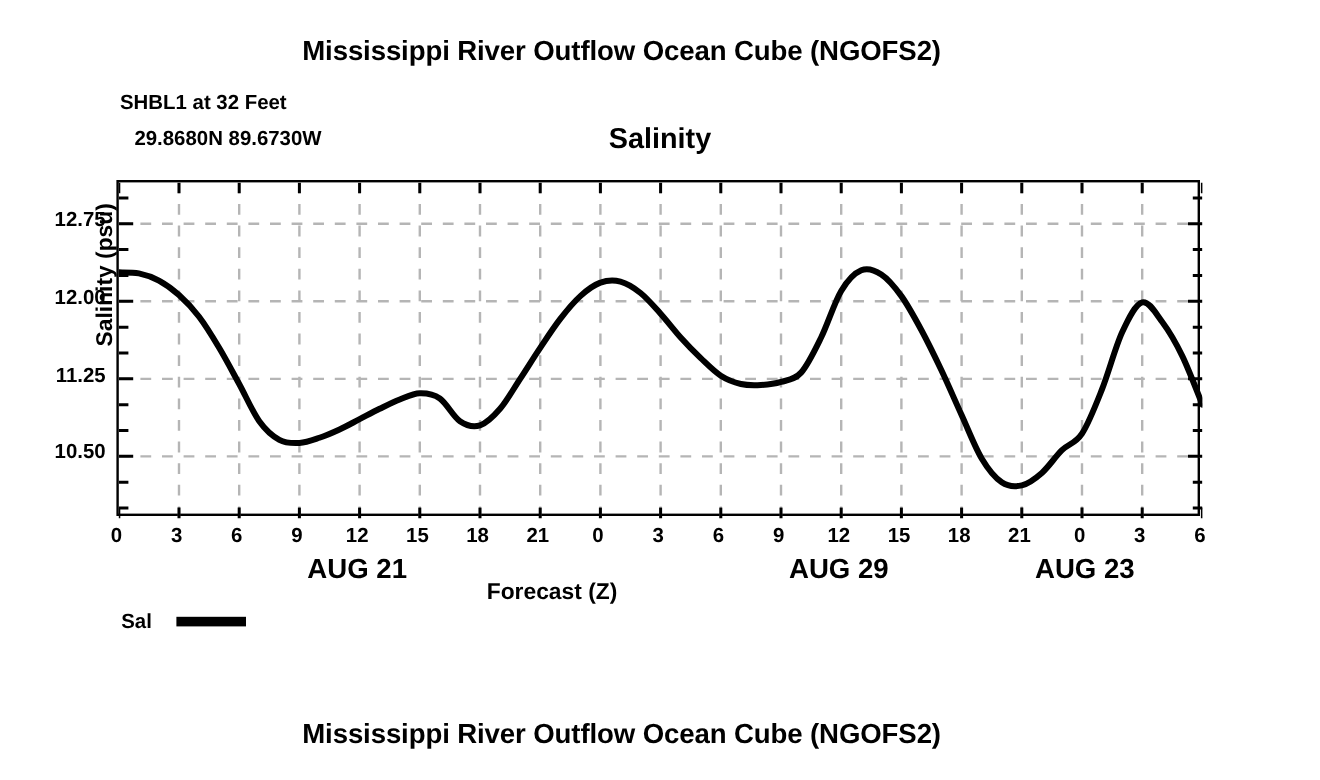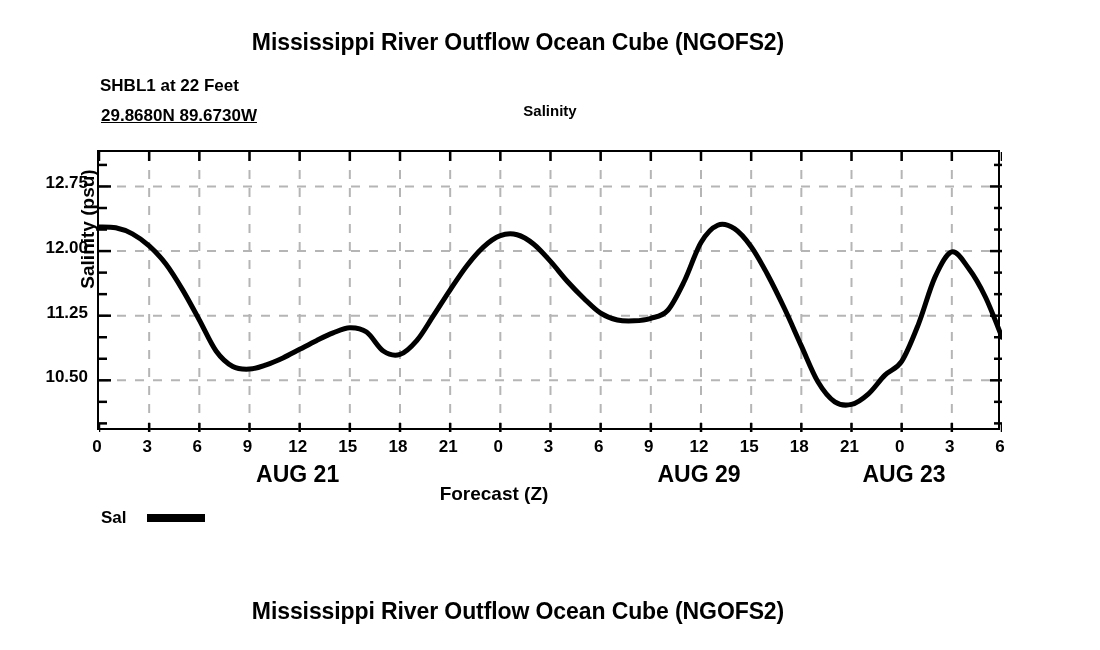--- a/index.html
+++ b/index.html
@@ -141,7 +141,7 @@
 
   <div class="title-main" id="title-top">Mississippi River Outflow Ocean Cube (NGOFS2)</div>
 
-  <div class="meta" id="station-line">SHBL1 at 22 Feet</div>
+  <div class="meta" id="station-line">SHBL1 at 32 Feet</div>
   <div class="meta" id="coords-line">29.8680N  89.6730W</div>
   <div id="subtitle">Salinity</div>
 

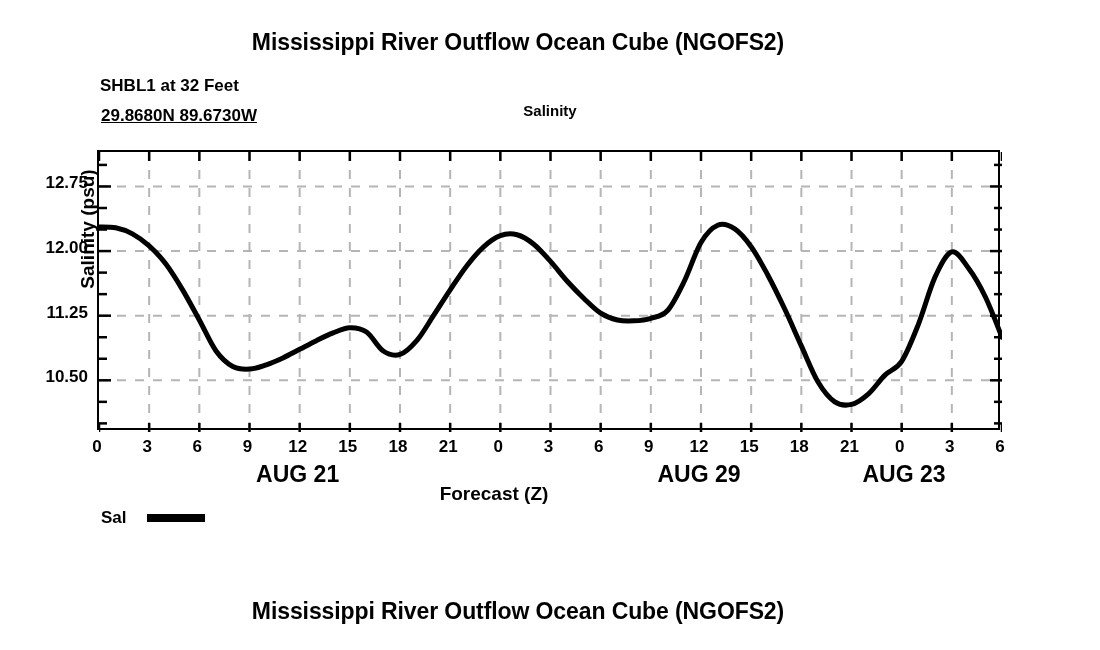--- a/index.html
+++ b/index.html
@@ -40,7 +40,7 @@
     white-space: nowrap;
   }
   #station-line { left: 100px; top: 76px; }
-  #coords-line  { left: 101px; top: 106px; text-decoration: underline; }
+  #coords-line  { left: 112px; top: 106px; }
   #subtitle {
     position: absolute;
     left: 0;

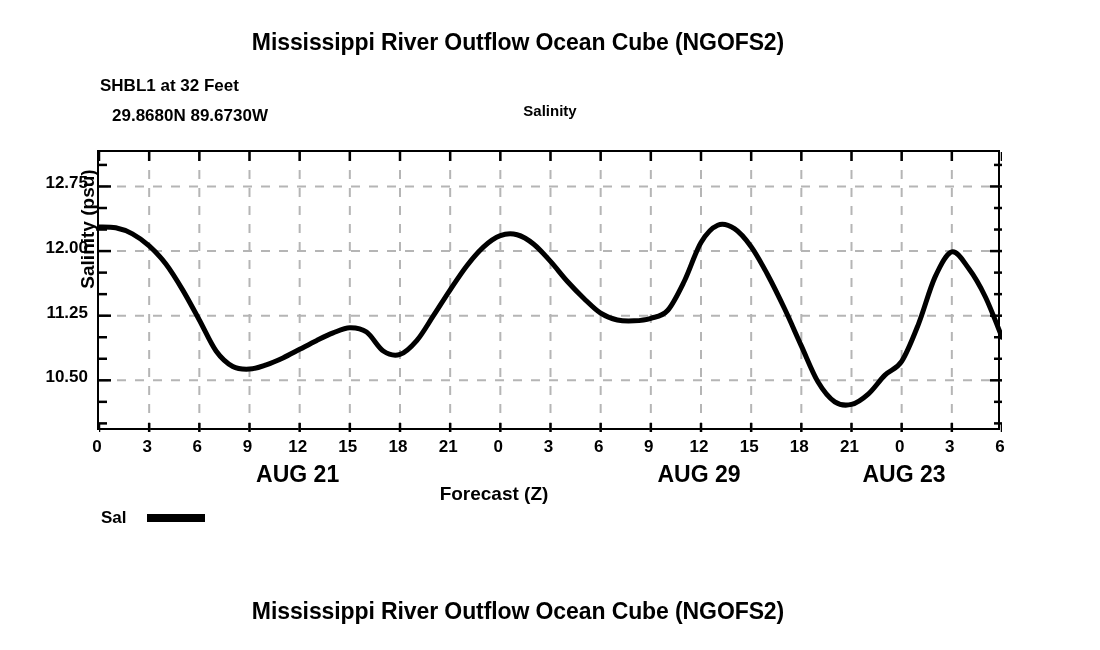--- a/index.html
+++ b/index.html
@@ -47,7 +47,7 @@
     width: 1100px;
     text-align: center;
     top: 102px;
-    font-size: 15px;
+    font-size: 24px;
     font-weight: bold;
   }
   #issued-line { right: 96px; top: 106px; }

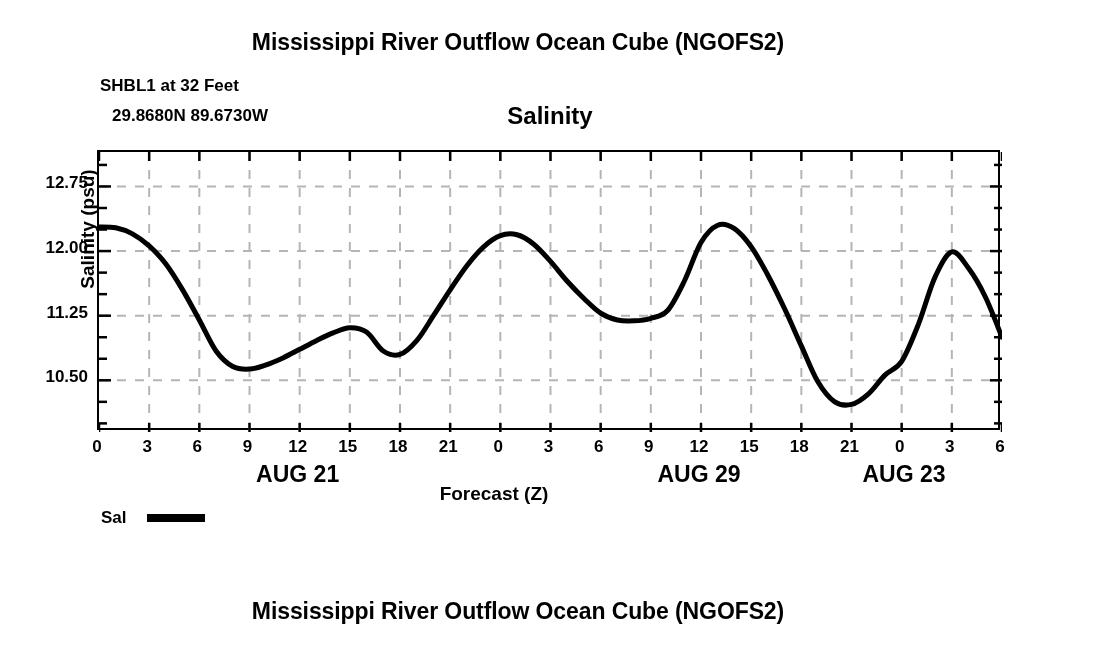--- a/index.html
+++ b/index.html
@@ -112,7 +112,6 @@
     text-align: center;
     font-size: 19px;
     font-weight: bold;
-    margin-left: 34px;
   }
 
   

